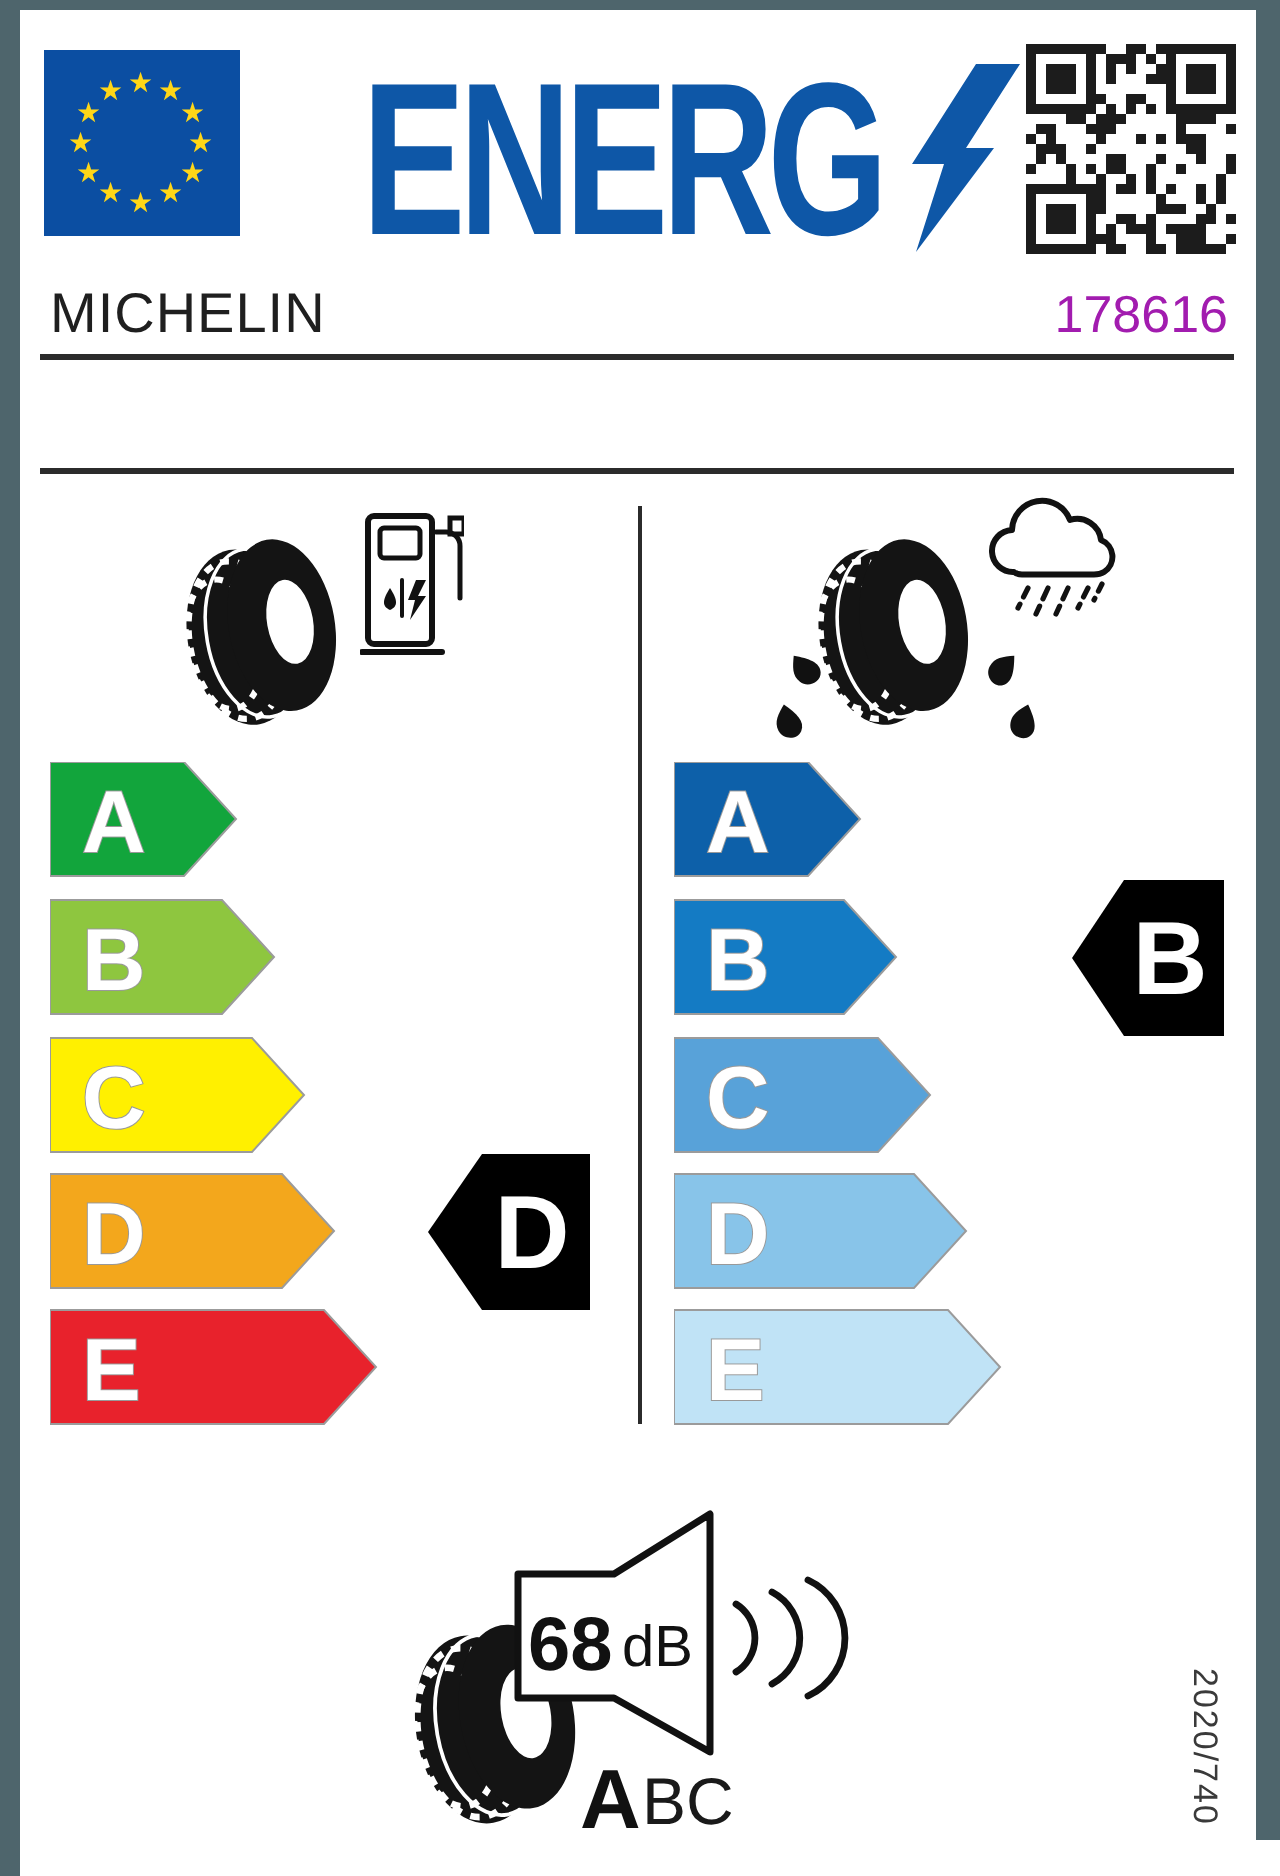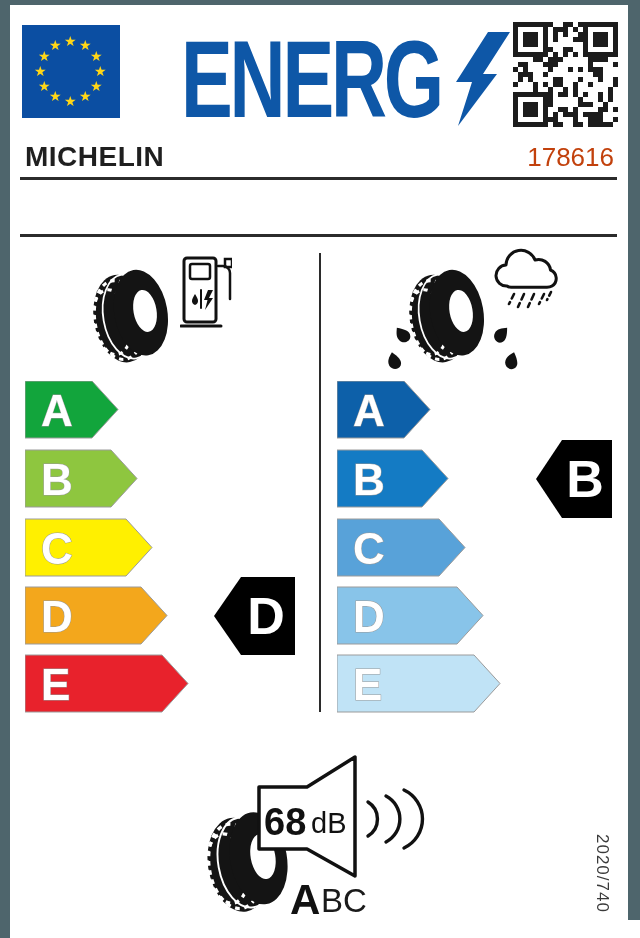--- a/index.html
+++ b/index.html
@@ -8,7 +8,7 @@
   .abs{position:absolute}
   .strip{position:absolute;background:#4e656c}
   .row{position:absolute;left:25px;right:26px;display:flex;justify-content:space-between;align-items:baseline}
-  .brand{font-size:28px;font-weight:bold;color:#1f1f1f;letter-spacing:.5px}
+  .brand{font-size:28px;font-weight:normal;color:#1f1f1f;letter-spacing:.5px}
   .artnum{font-size:26px;color:#c2410c}
   .dim{font-size:31px;color:#333;letter-spacing:-.5px}
   .tclass{font-size:25px;color:#333}

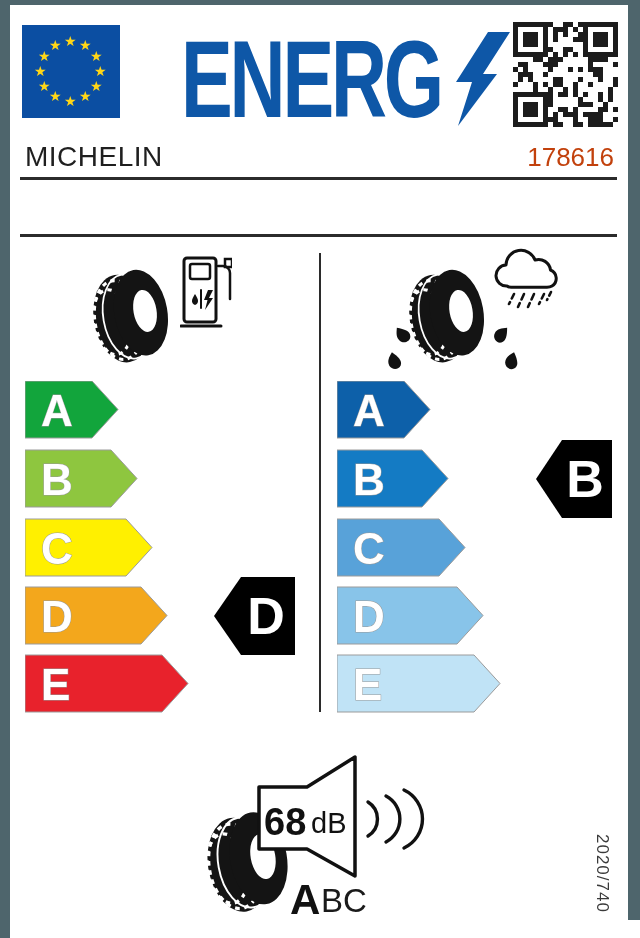--- a/index.html
+++ b/index.html
@@ -9,7 +9,7 @@
   .strip{position:absolute;background:#4e656c}
   .row{position:absolute;left:25px;right:26px;display:flex;justify-content:space-between;align-items:baseline}
   .brand{font-size:28px;font-weight:normal;color:#1f1f1f;letter-spacing:.5px}
-  .artnum{font-size:26px;color:#c2410c}
+  .artnum{font-size:26px;color:#a21caf}
   .dim{font-size:31px;color:#333;letter-spacing:-.5px}
   .tclass{font-size:25px;color:#333}
   .hline{position:absolute;left:20px;width:597px;height:3px;background:#2b2b2b}

